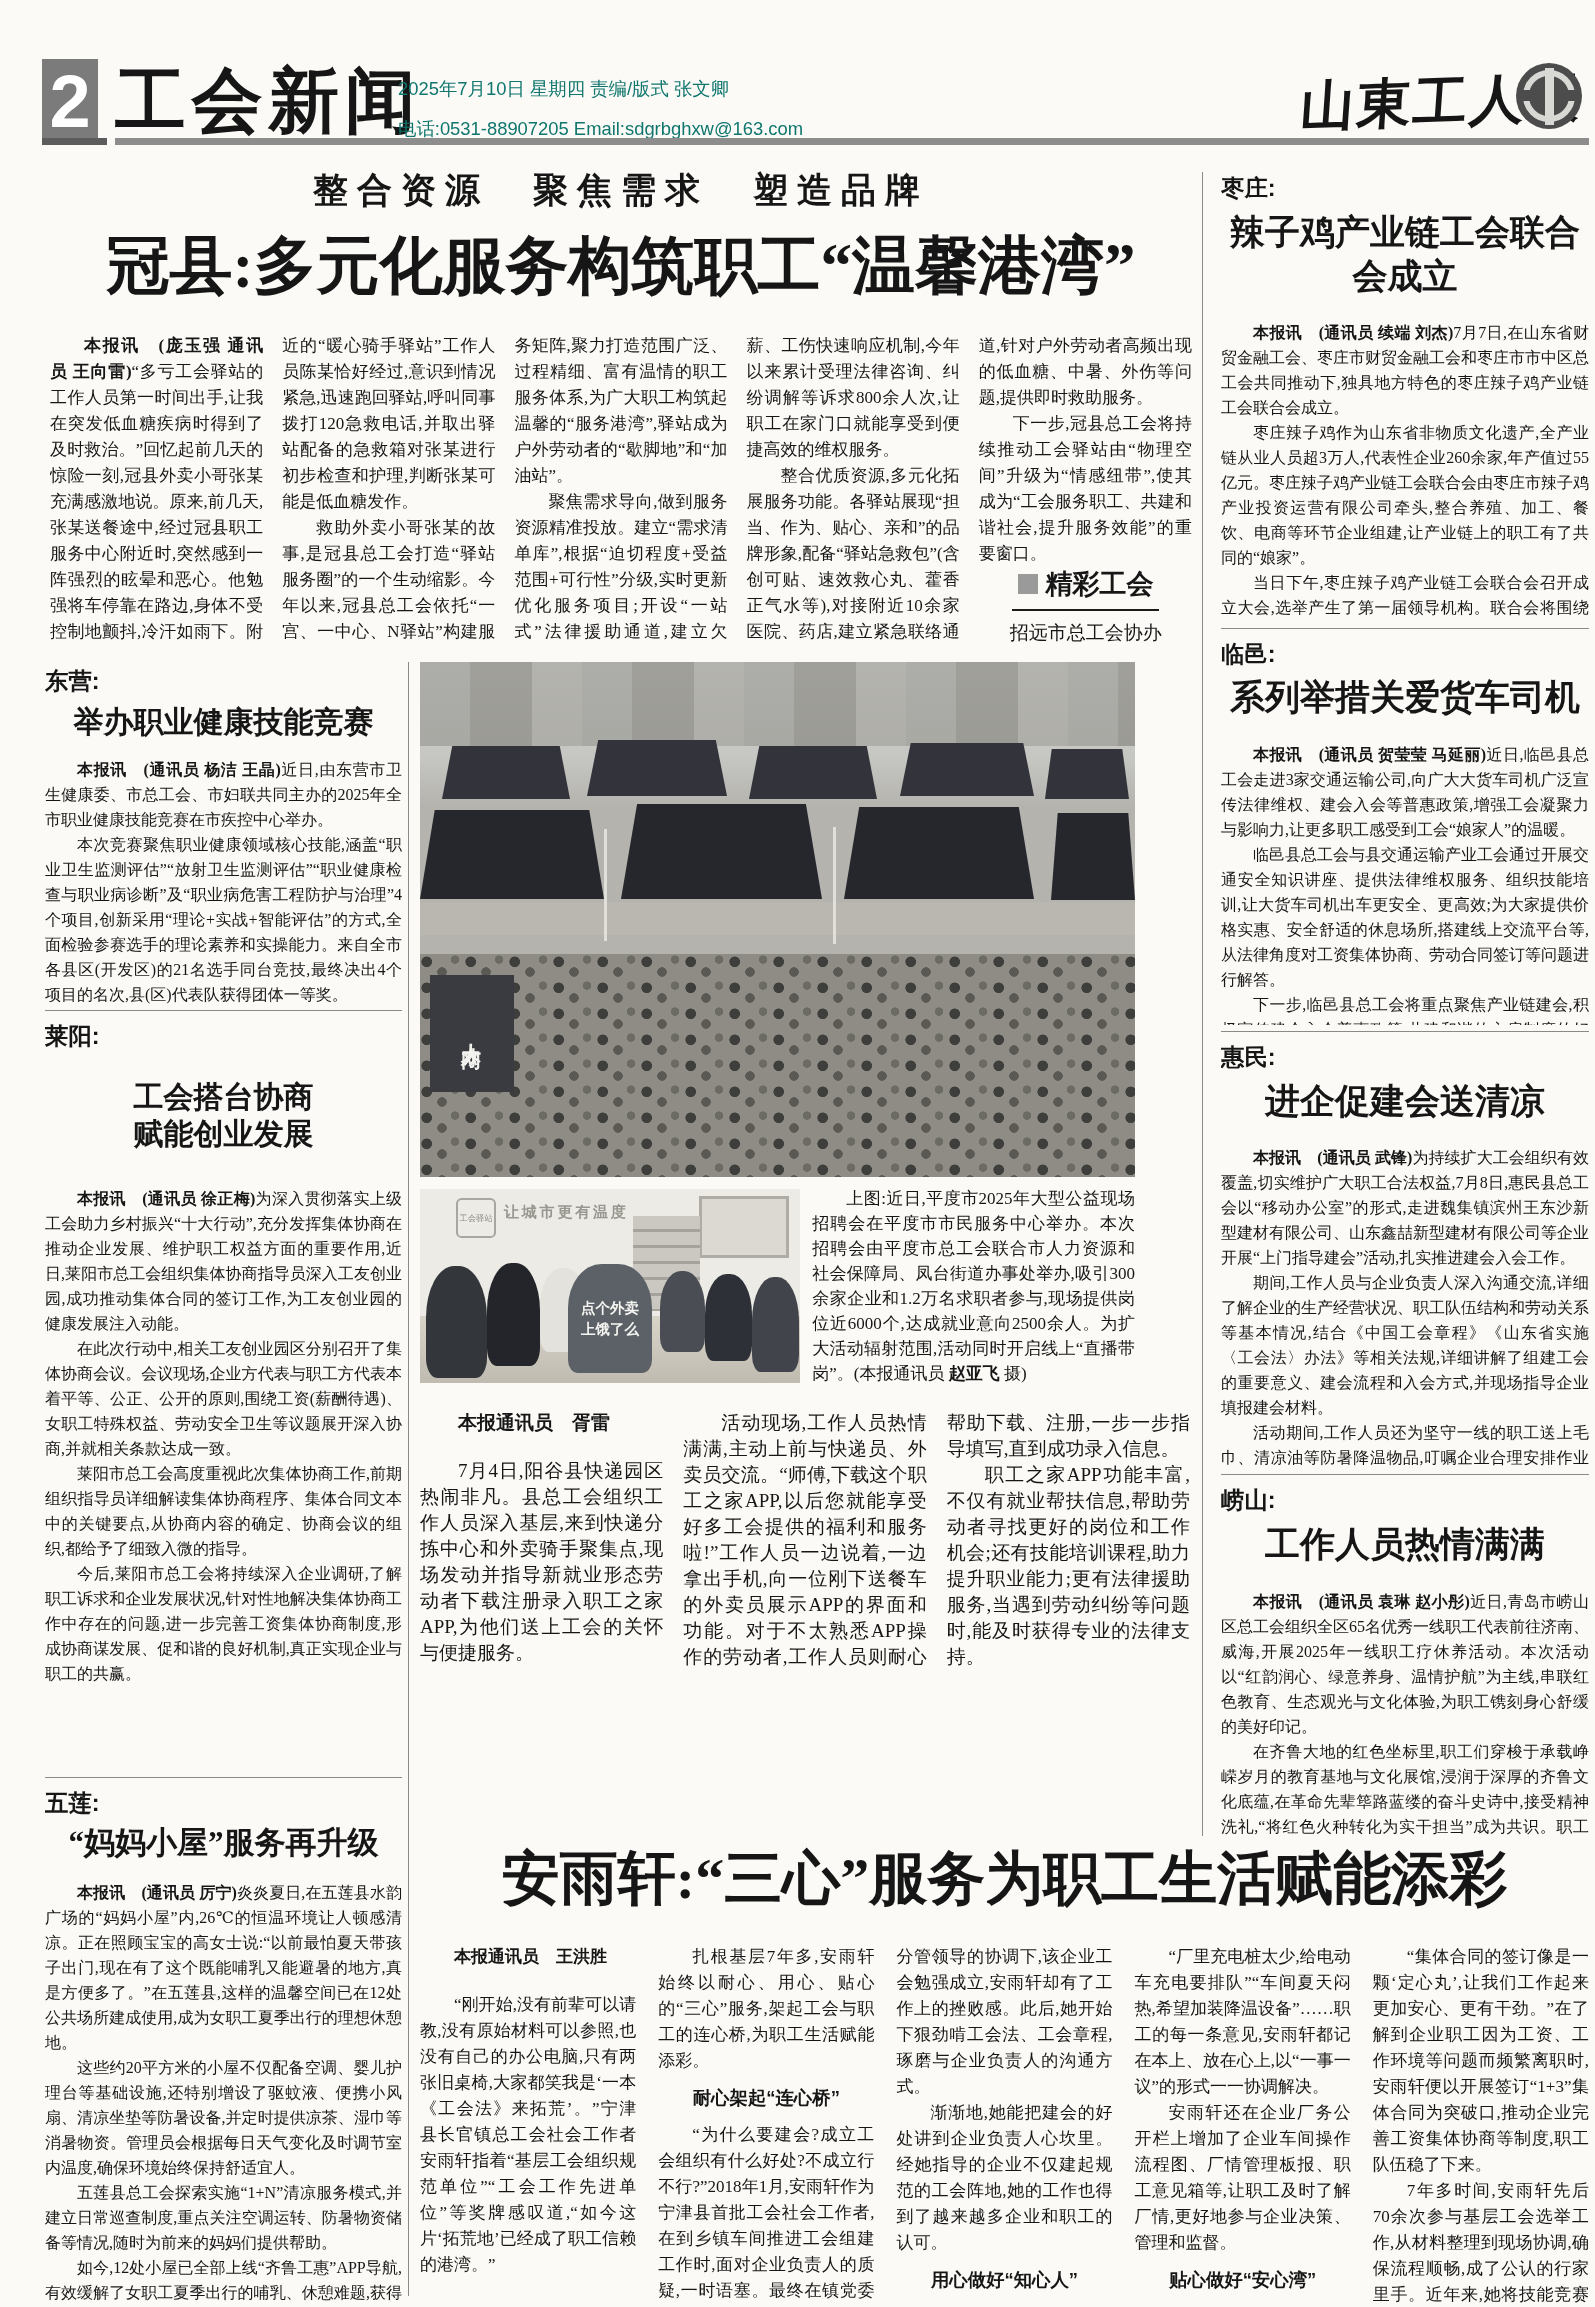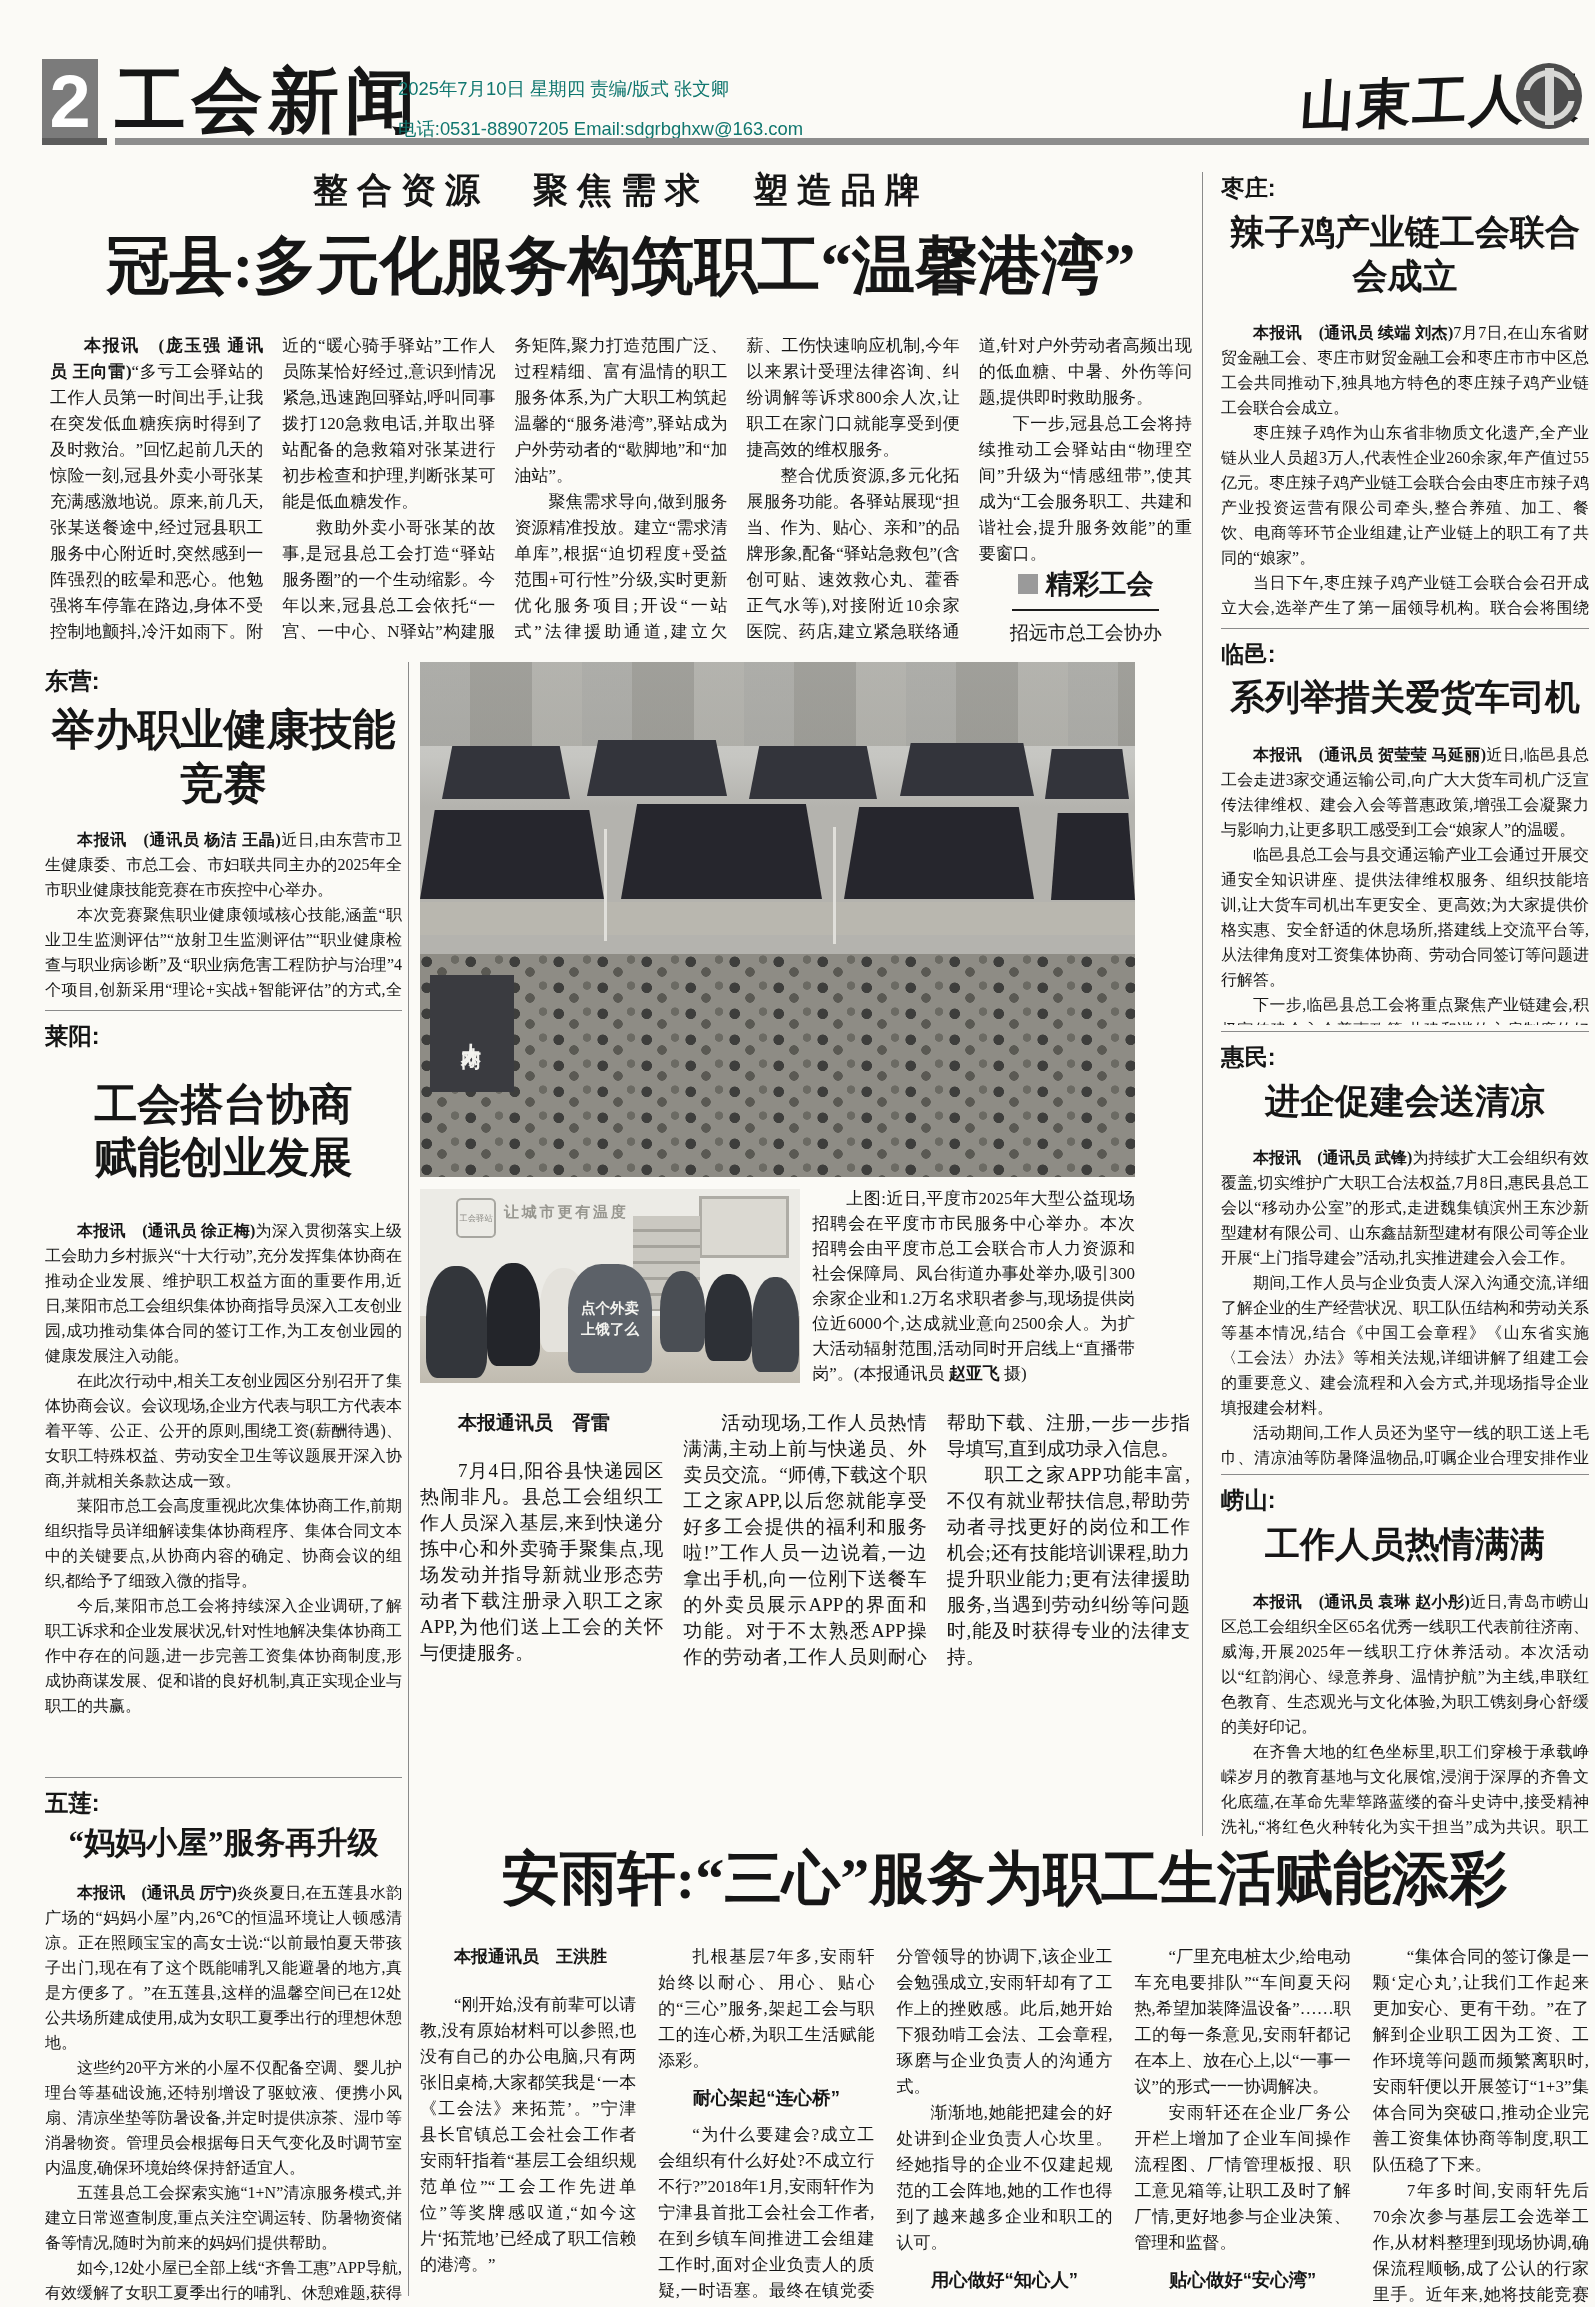--- a/index.html
+++ b/index.html
@@ -53,7 +53,7 @@
   .region{font-size:23.4px;font-weight:bold;font-family:"Liberation Sans",sans-serif;margin:3.3px 0 5.6px;}
   .art-headline{text-align:center;font-weight:900;font-family:"Liberation Serif",serif;line-height:1.25;}
   .hl:empty{display:none;}
-  .left-col .art-headline{font-size:43px;}
+  .left-col .art-headline{font-size:30px;}
   .right-col .art-headline{font-size:35px;}
   .art-body{margin-top:17px;font-size:16px;line-height:25px;text-align:justify;}
   .art-laiyang .art-headline{margin:26px 0 33px;}

